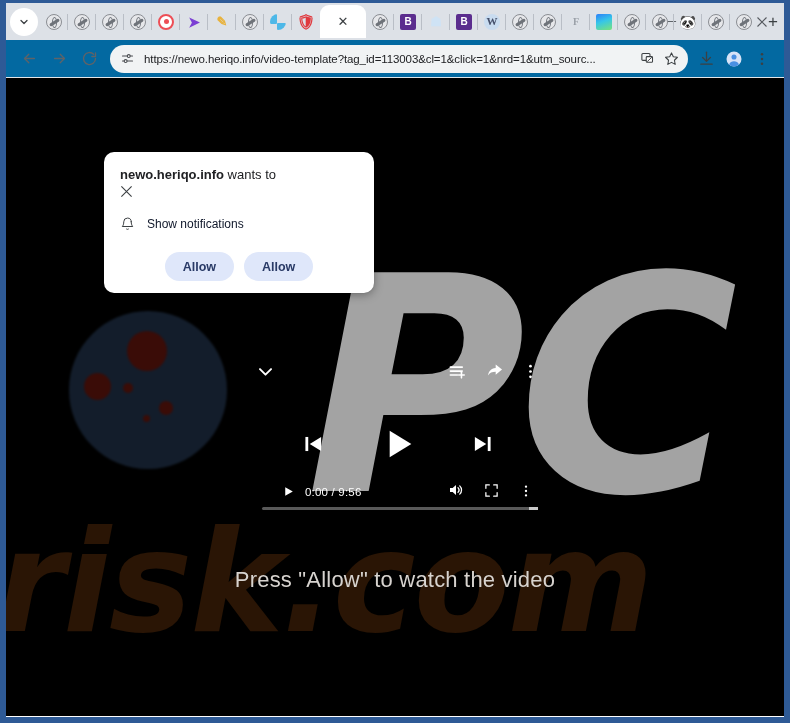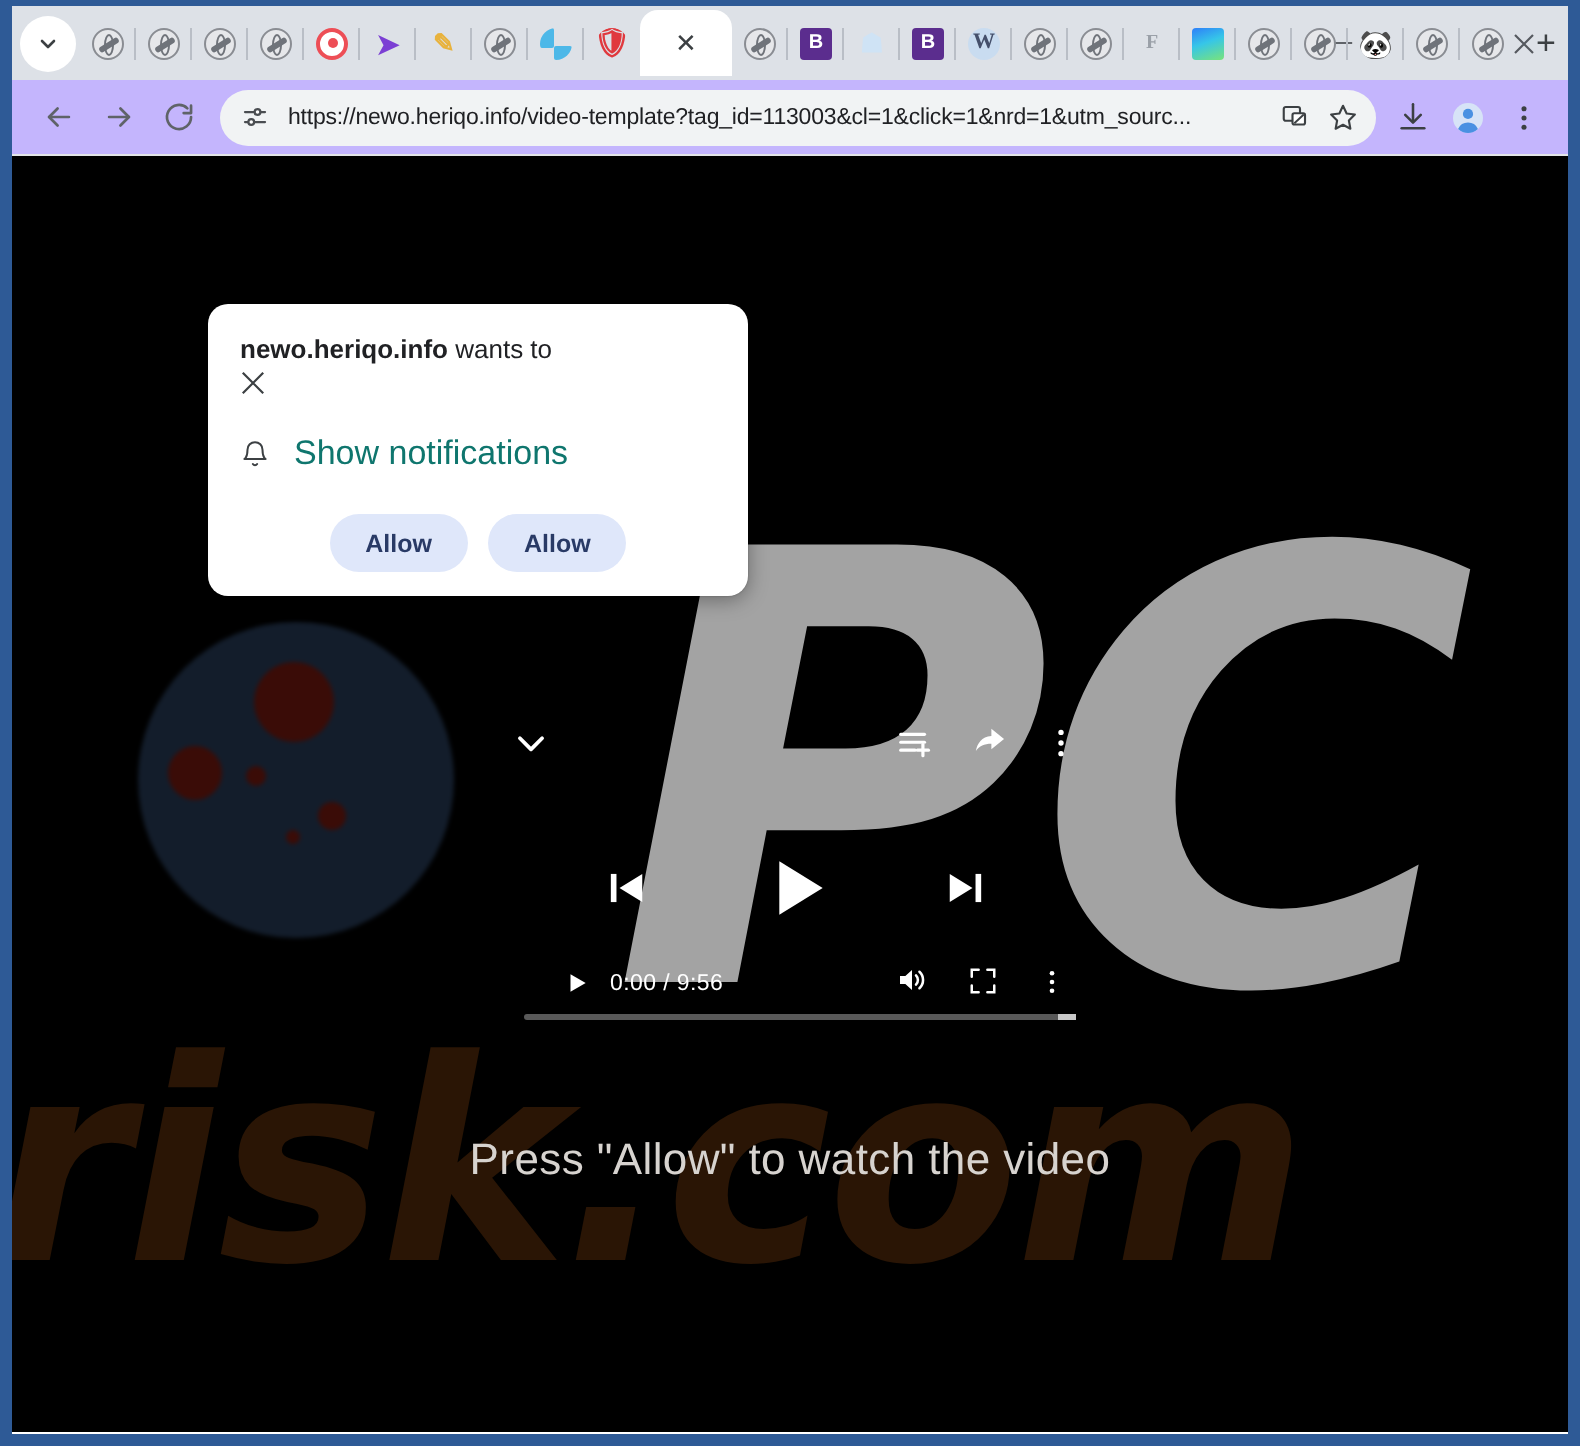--- a/index.html
+++ b/index.html
@@ -159,7 +159,7 @@
   
   .toolbar {
     height: 38px;
-    background:#c4b5fd;
+    background:#0369a1;
     display:flex;
     align-items:center;
     padding: 0 8px;

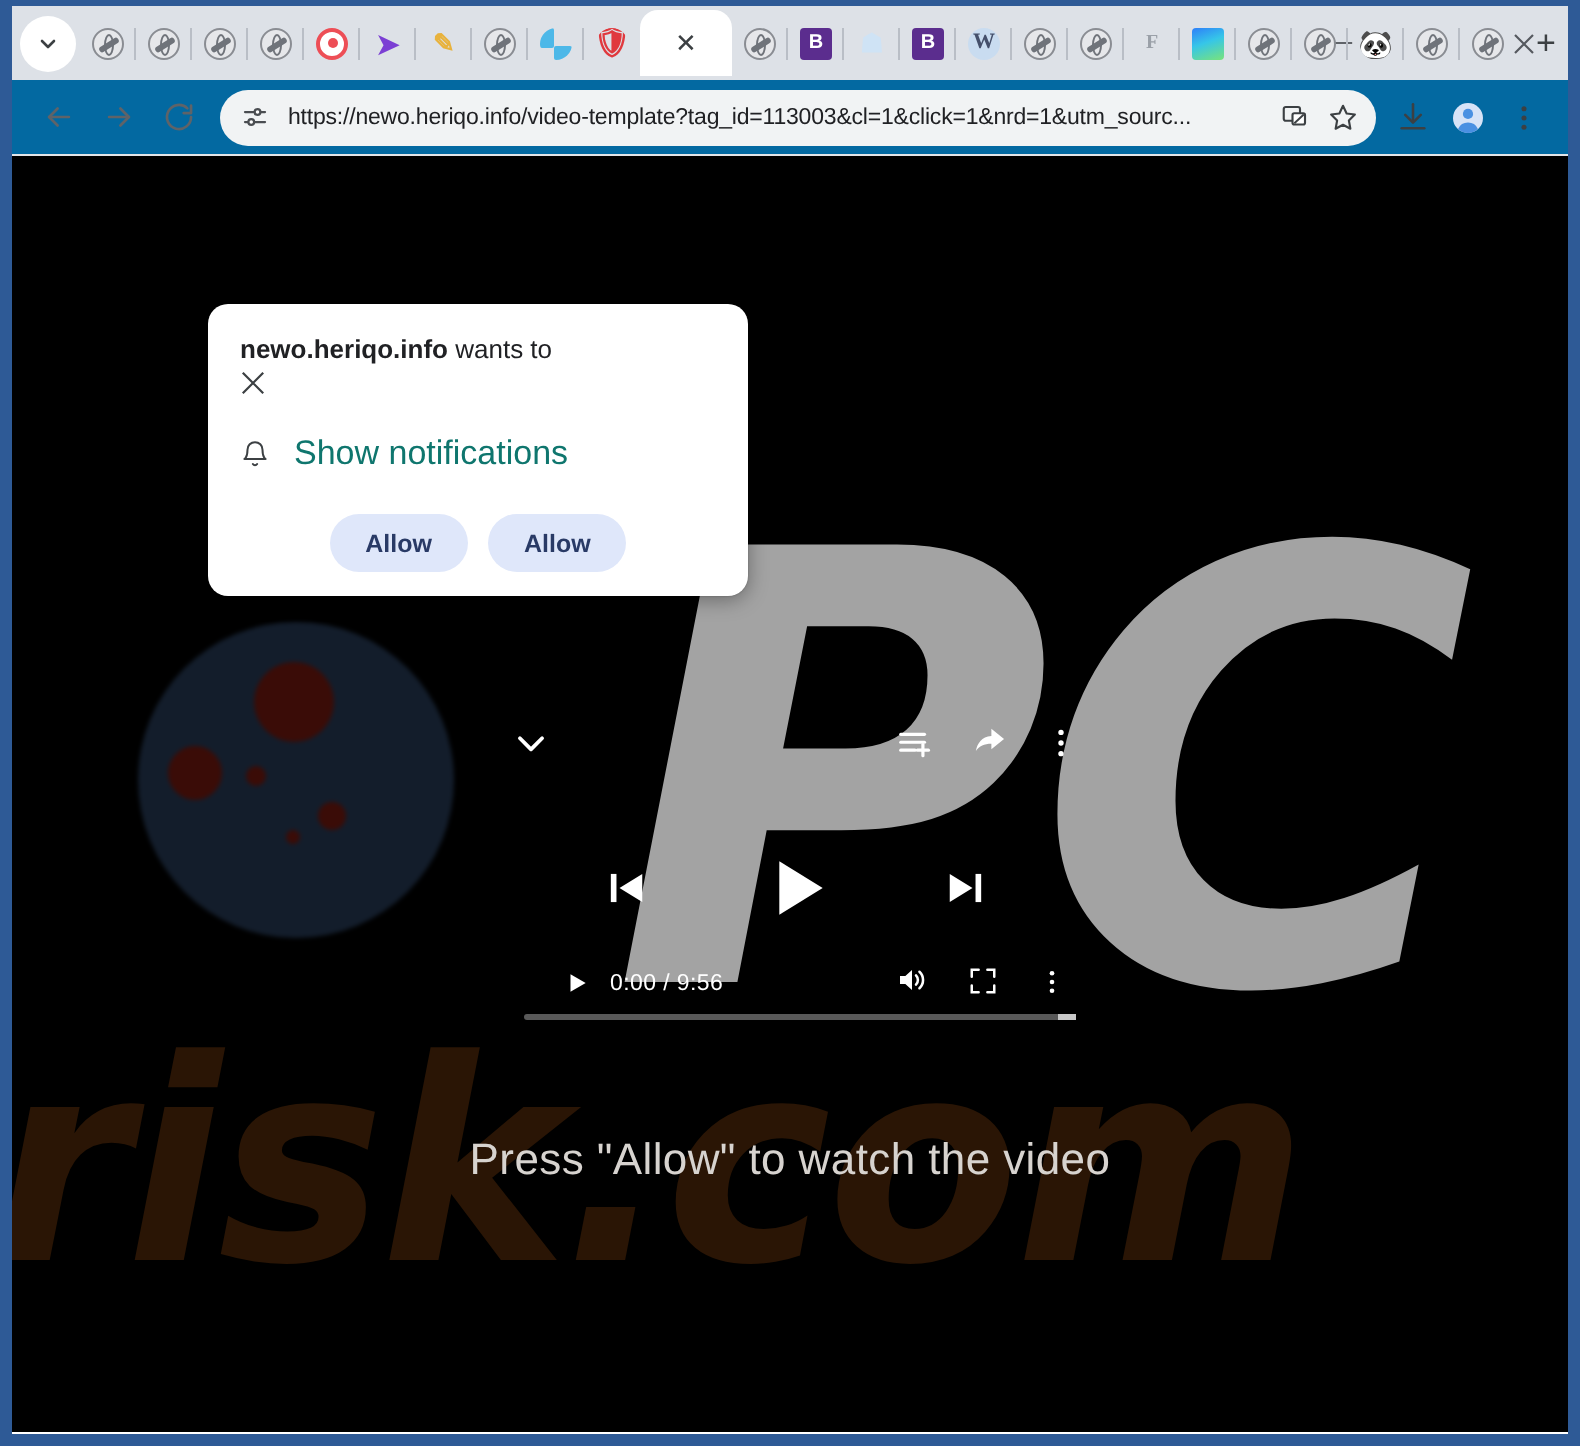--- a/index.html
+++ b/index.html
@@ -343,7 +343,7 @@
     margin-top: 16px;
   }
   .perm-row-label {
-    font-size: 17px; color:#0f766e; margin-left: 12px;
+    font-size: 12px; color:#0f172a; margin-left: 12px;
   }
   .perm-actions {
     display:flex; justify-content:center; gap:10px;

